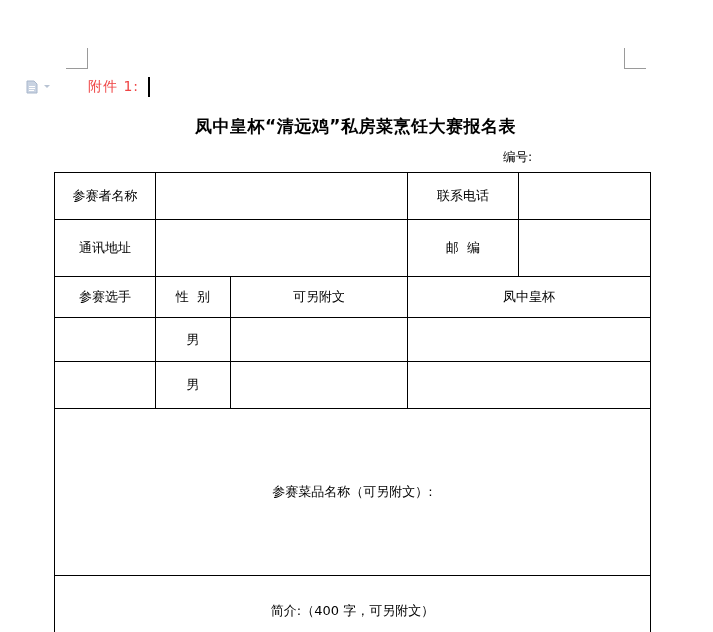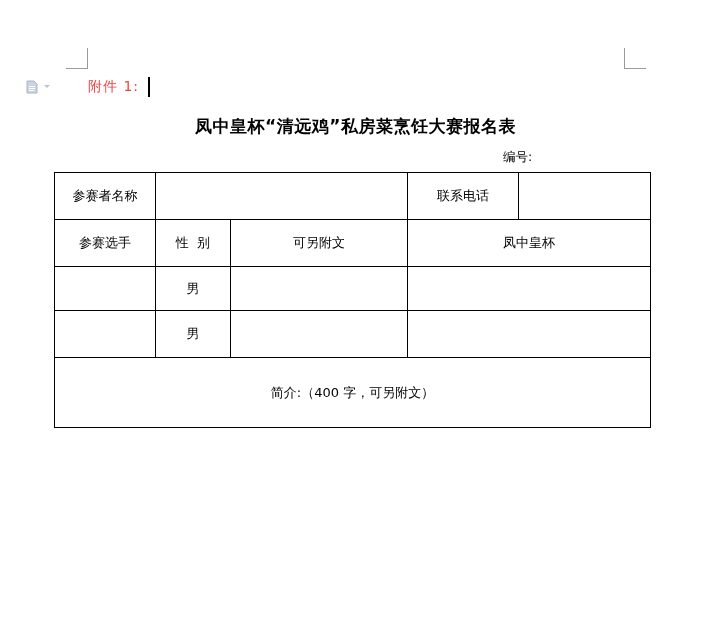--- a/index.html
+++ b/index.html
@@ -75,6 +75,12 @@
     <td>联系电话</td>
     <td></td>
   </tr>
+  <tr style="height:57px">
+    <td>通讯地址</td>
+    <td colspan="2"></td>
+    <td style="white-space:pre">邮  编</td>
+    <td></td>
+  </tr>
   <tr style="height:47px">
     <td>参赛选手</td>
     <td style="white-space:pre">性  别</td>

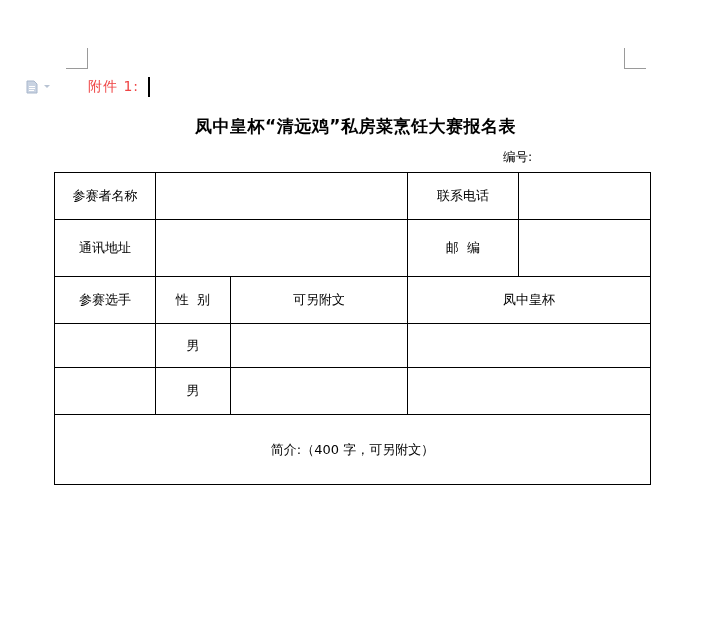--- a/index.html
+++ b/index.html
@@ -81,7 +81,7 @@
     <td style="white-space:pre">邮  编</td>
     <td></td>
   </tr>
-  <tr style="height:47px">
+  <tr style="height:41px">
     <td>参赛选手</td>
     <td style="white-space:pre">性  别</td>
     <td>可另附文</td>

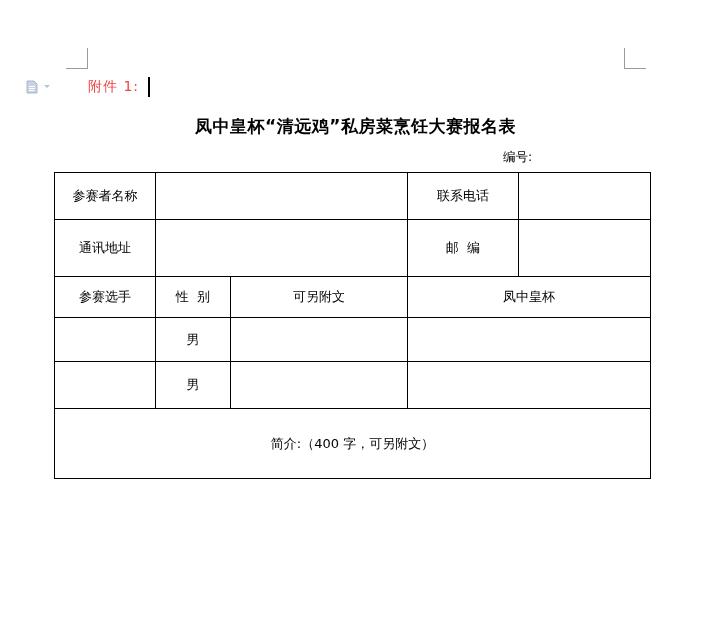--- a/index.html
+++ b/index.html
@@ -99,6 +99,11 @@
     <td></td>
     <td colspan="2"></td>
   </tr>
+  <tr style="height:167px">
+    <td colspan="5" class="left-text">
+      <span>参赛菜品名称（可另附文）:</span>
+    </td>
+  </tr>
   <tr style="height:70px">
     <td colspan="5" class="left-text">
       <span>简介:（400 字，可另附文）</span>

